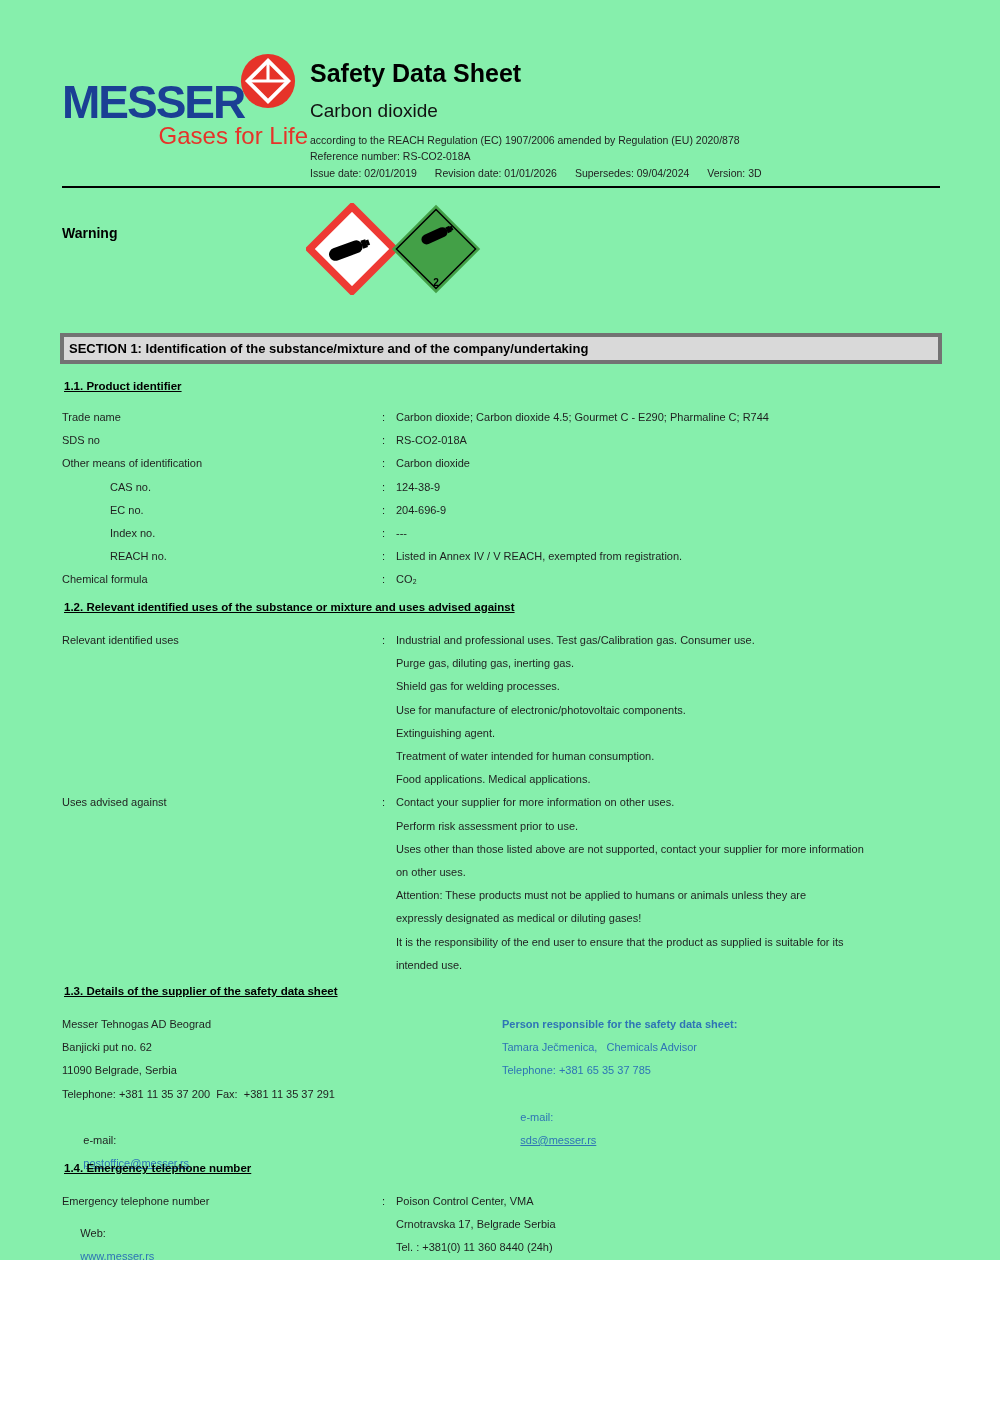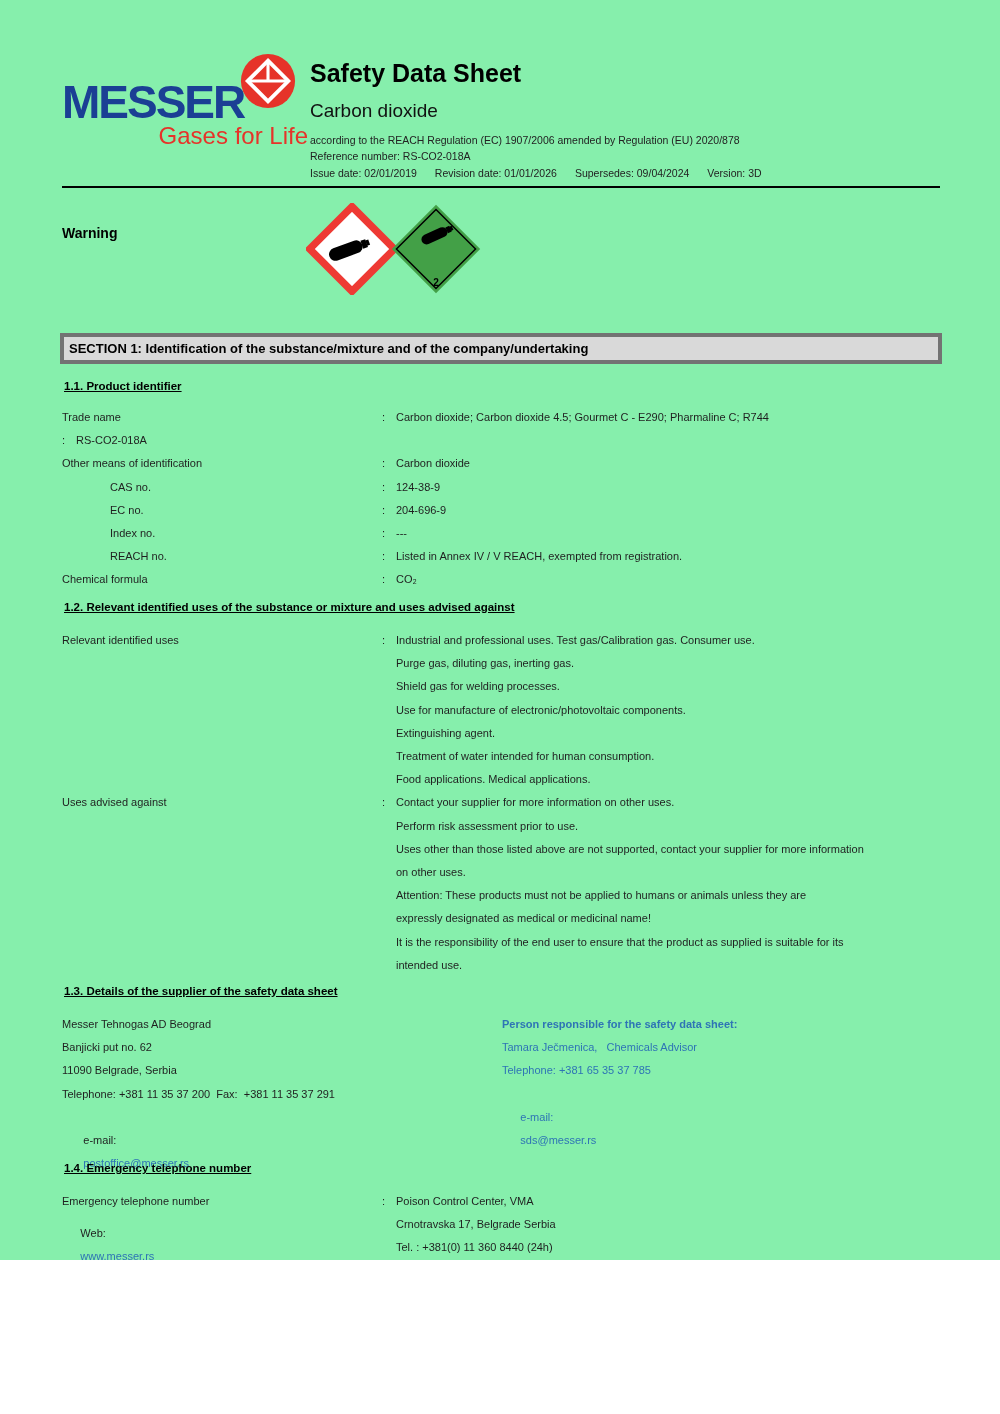--- a/index.html
+++ b/index.html
@@ -135,6 +135,7 @@
         </div>
     </div>
     <div class="row">
+      <div class="label">SDS no</div>
       <div class="colon">:</div>
       <div class="value">
           <div class="vline">RS-CO2-018A</div>

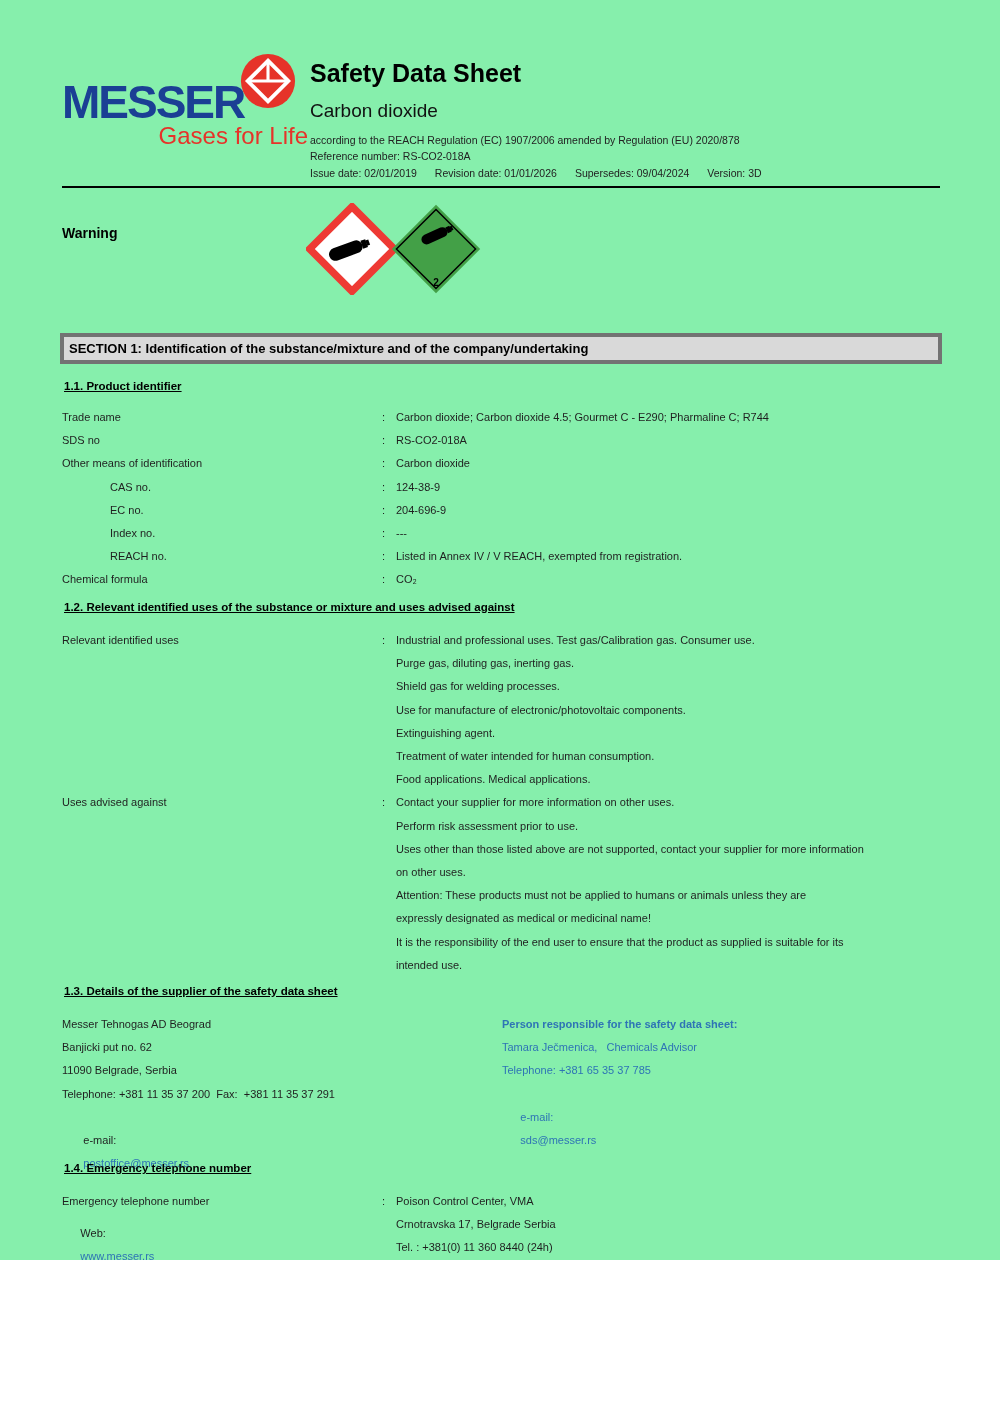--- a/index.html
+++ b/index.html
@@ -209,7 +209,7 @@
           <div class="vline">Uses other than those listed above are not supported, contact your supplier for more information</div>
           <div class="vline">on other uses.</div>
           <div class="vline">Attention: These products must not be applied to humans or animals unless they are</div>
-          <div class="vline">expressly designated as medical or medicinal name!</div>
+          <div class="vline">expressly designated as medical or diluting gases!</div>
           <div class="vline">It is the responsibility of the end user to ensure that the product as supplied is suitable for its</div>
           <div class="vline">intended use.</div>
         </div>

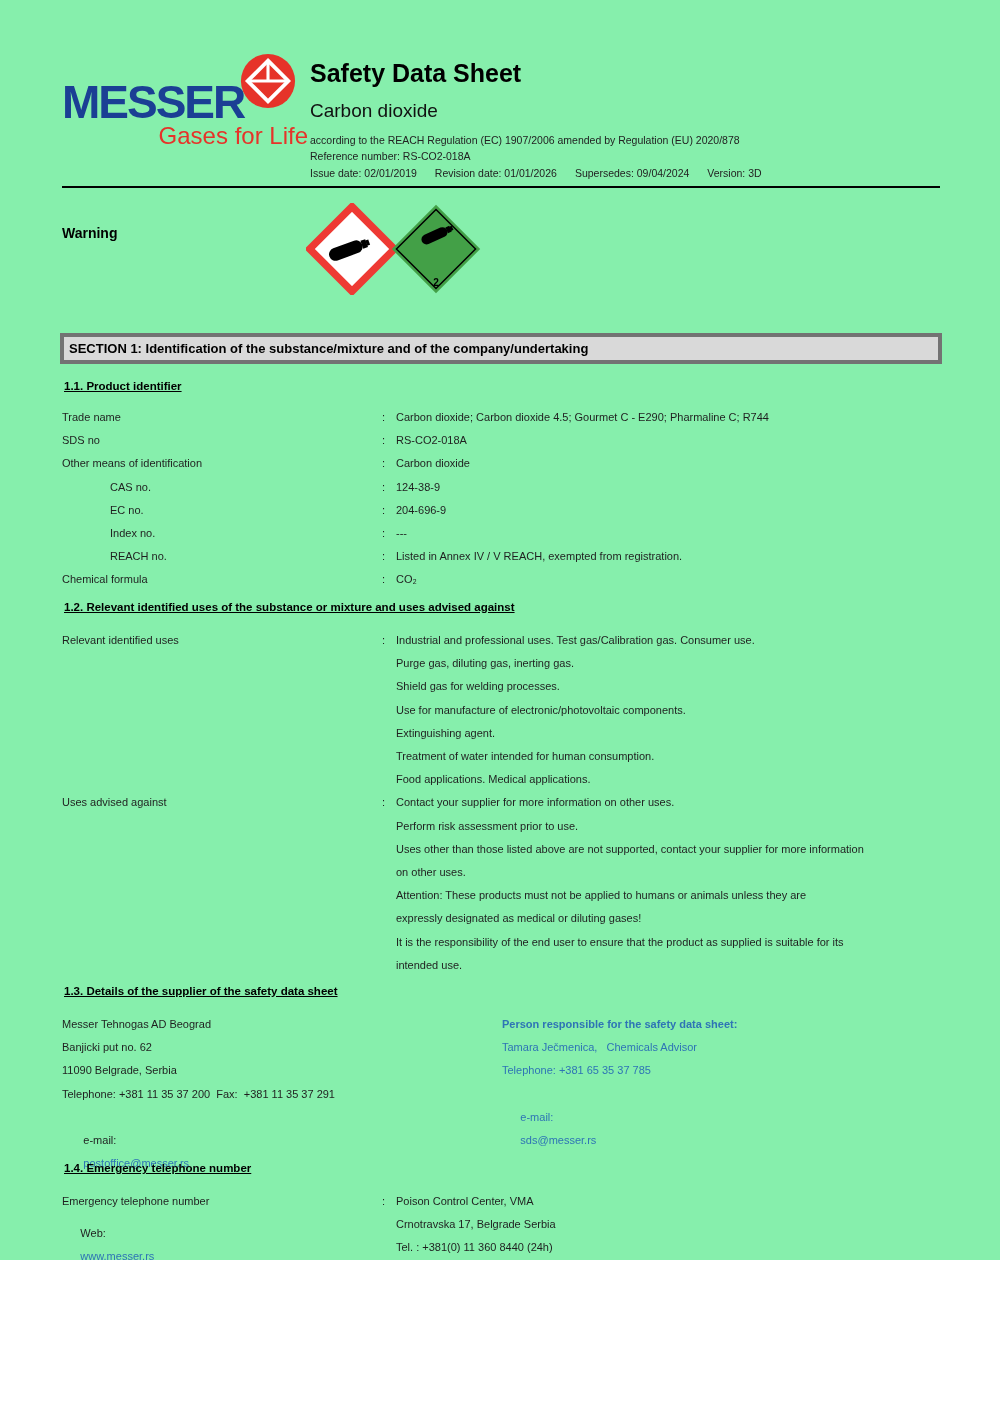--- a/index.html
+++ b/index.html
@@ -58,7 +58,7 @@
   .supplier{position:absolute;left:62px;top:1013px;width:430px;font-size:11px;}
   .sline{line-height:23.2px;white-space:pre-wrap;}
   .sline.mail{padding-left:3px;}
-  .link{color:var(--link-blue);cursor:pointer;}
+  .link{color:var(--link-blue);text-decoration:underline;cursor:pointer;}
   .responsible{position:absolute;left:502px;top:1013px;width:430px;font-size:11px;color:var(--link-blue);}
   .responsible .sline{line-height:23.2px;}
   .resp-heading{font-weight:700;}

